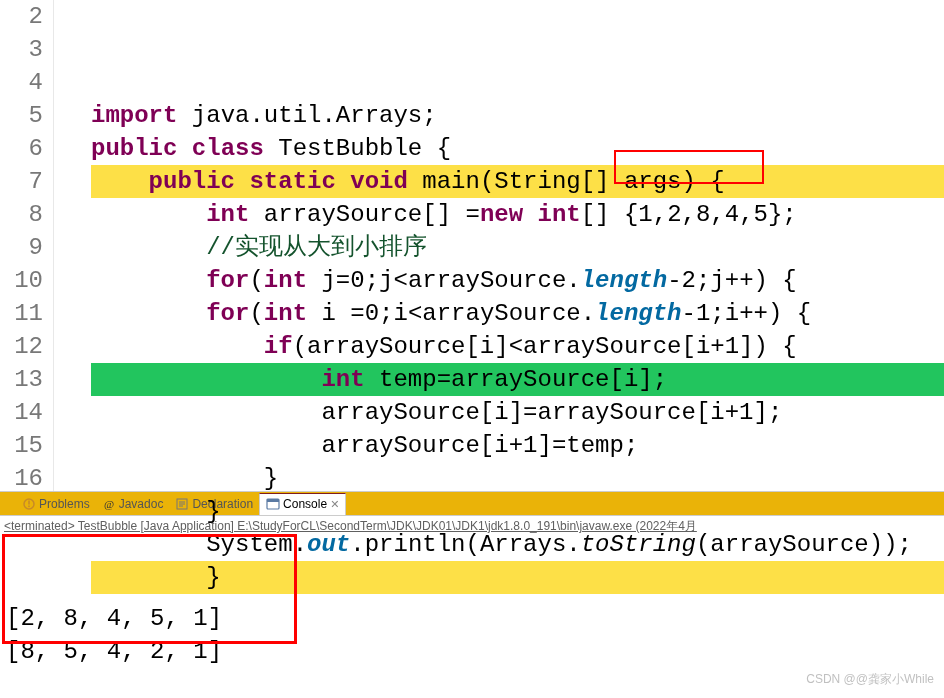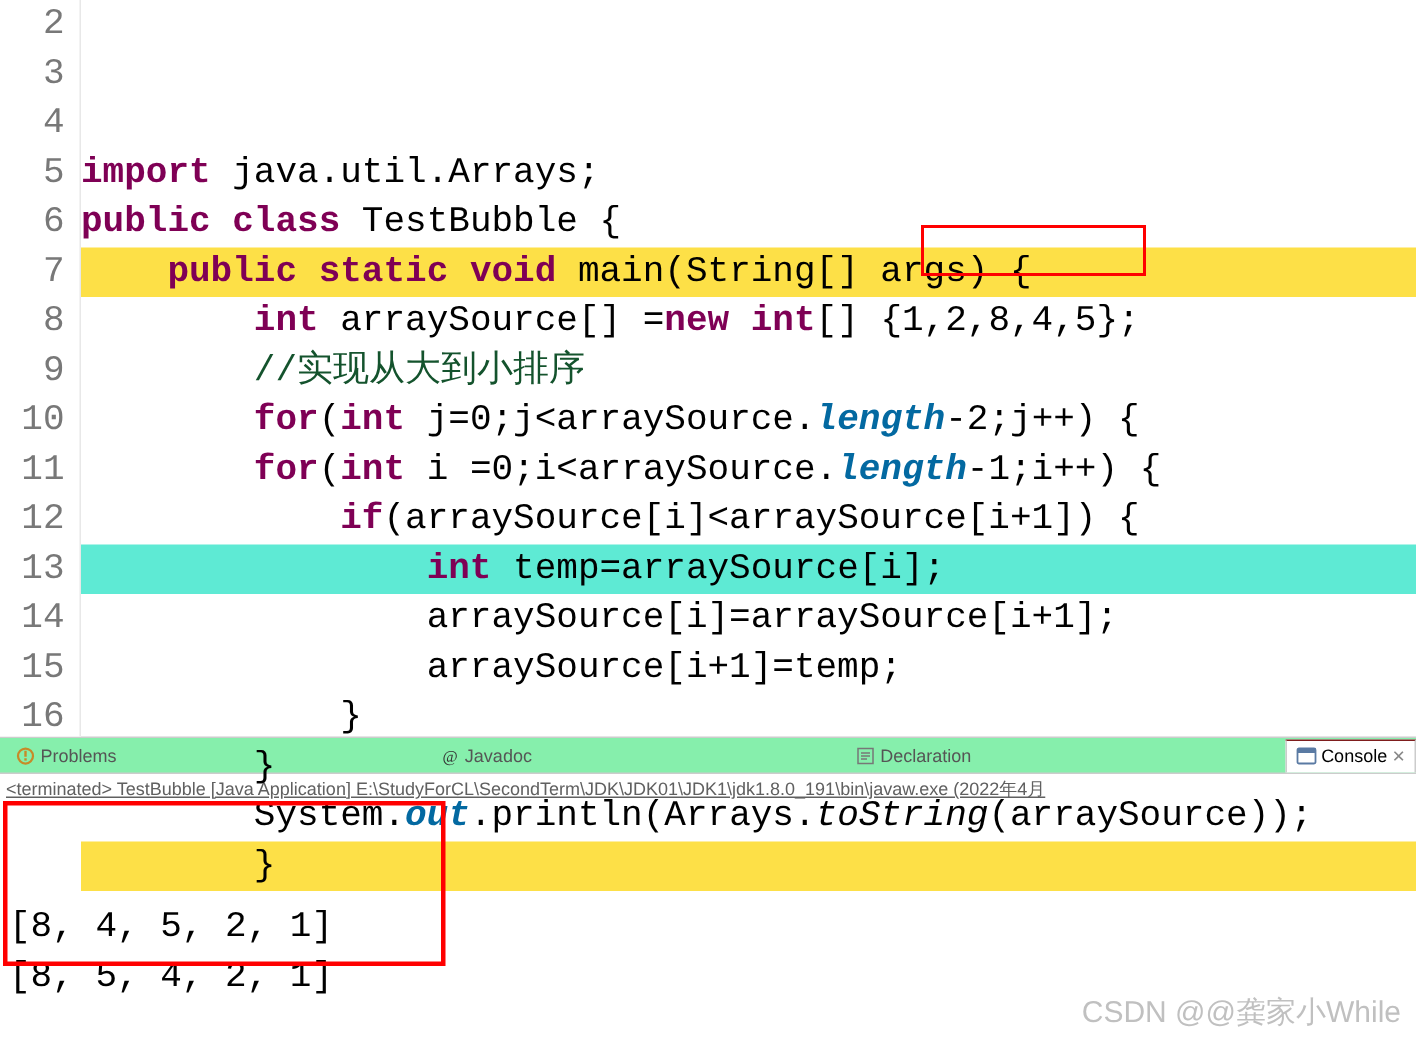--- a/index.html
+++ b/index.html
@@ -40,6 +40,7 @@
       height: 33px;
       padding-left: 0px;
       white-space: pre;
+      margin-left: 37px;
     }
     .code-line.highlighted {
       background: #5eead4;

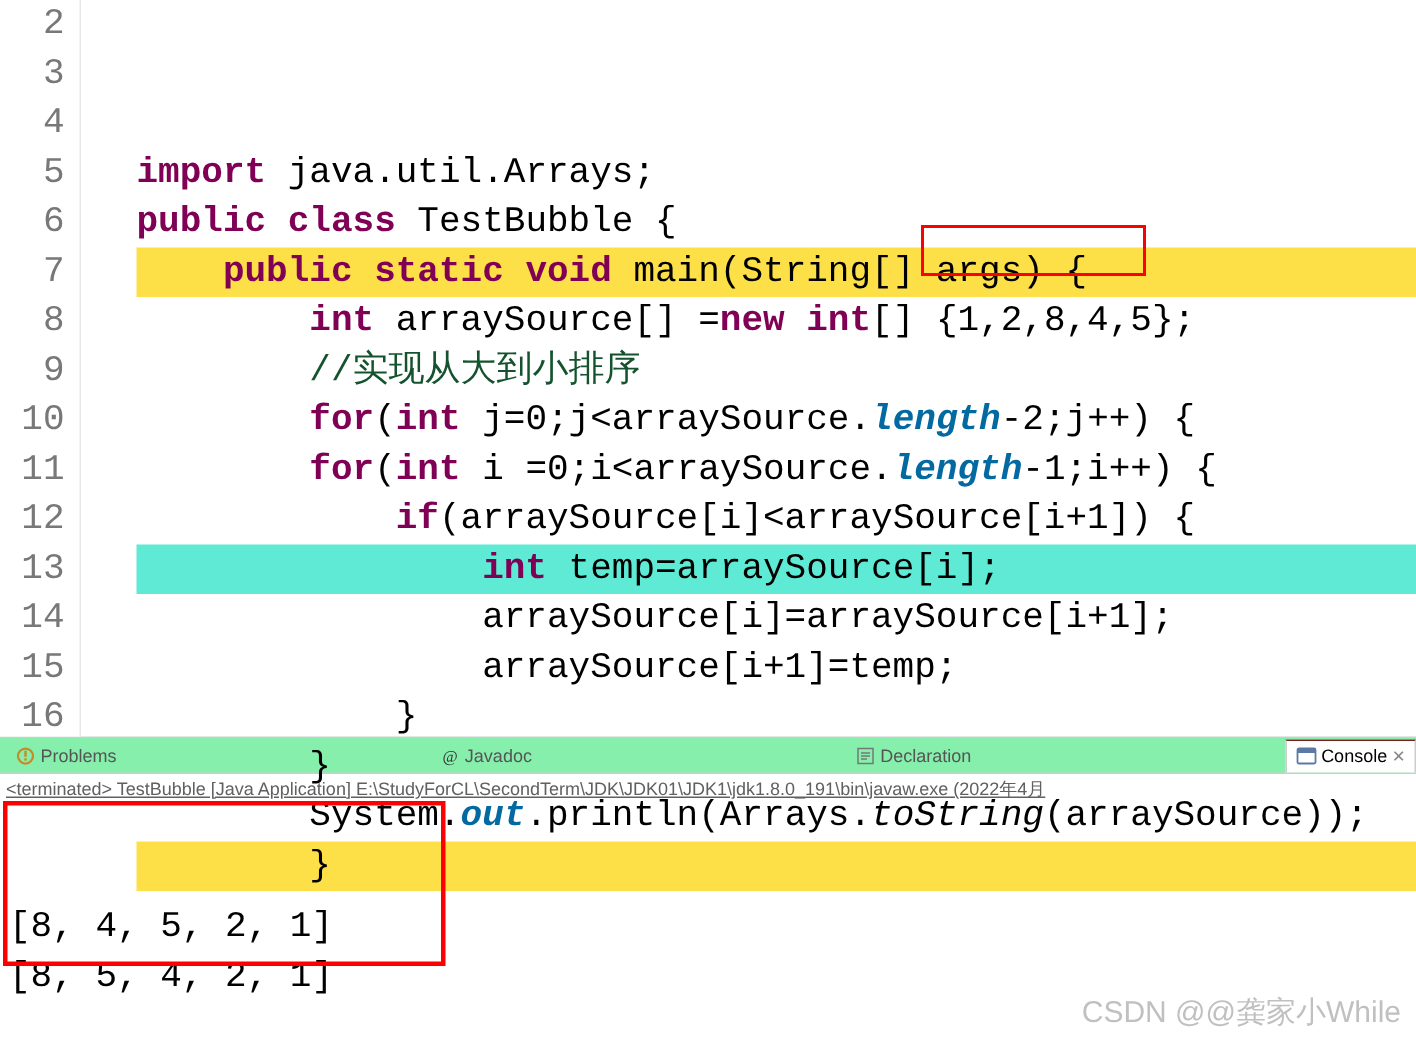--- a/index.html
+++ b/index.html
@@ -43,7 +43,7 @@
       margin-left: 37px;
     }
     .code-line.highlighted {
-      background: #5eead4;
+      background: #22c55e;
     }
     .code-line.faded {
       background: #fde047;

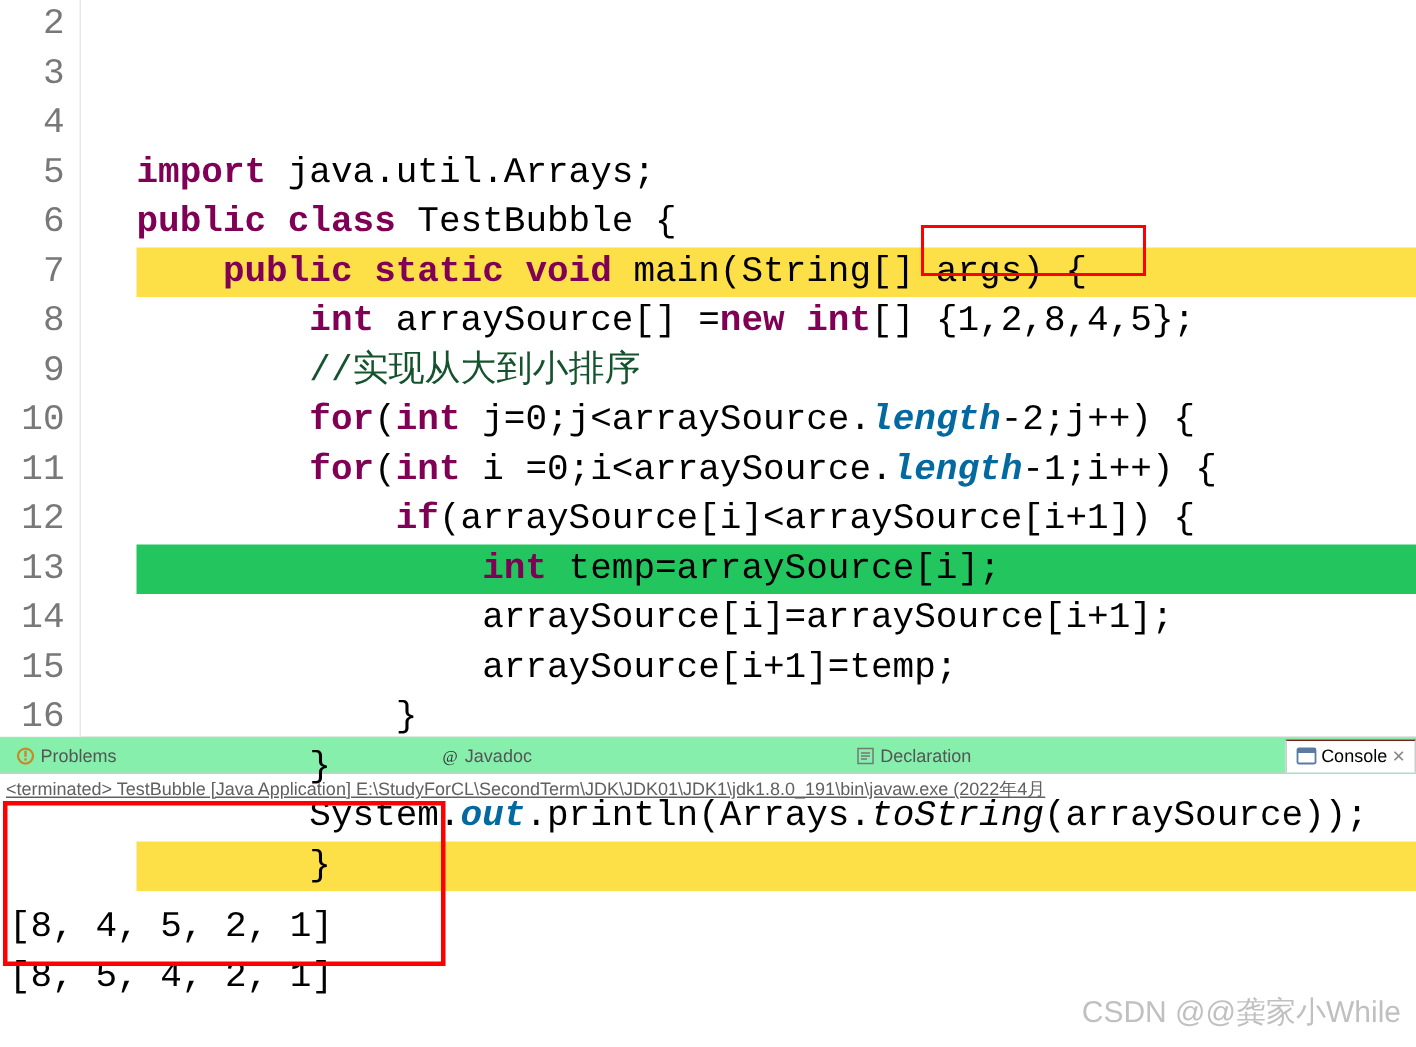--- a/index.html
+++ b/index.html
@@ -62,15 +62,14 @@
       pointer-events: none;
     }
     .tabs-section {
-      background: #86efac;
+      background: #eab308;
       height: 24px;
       display: flex;
       align-items: center;
-      padding-left: 4px;
+      padding-left: 16px;
       border-bottom: 1px solid #ccc;
       font-family: "Segoe UI", Tahoma, sans-serif;
       font-size: 12px;
-      justify-content: space-between;
     }
     .tab {
       display: flex;

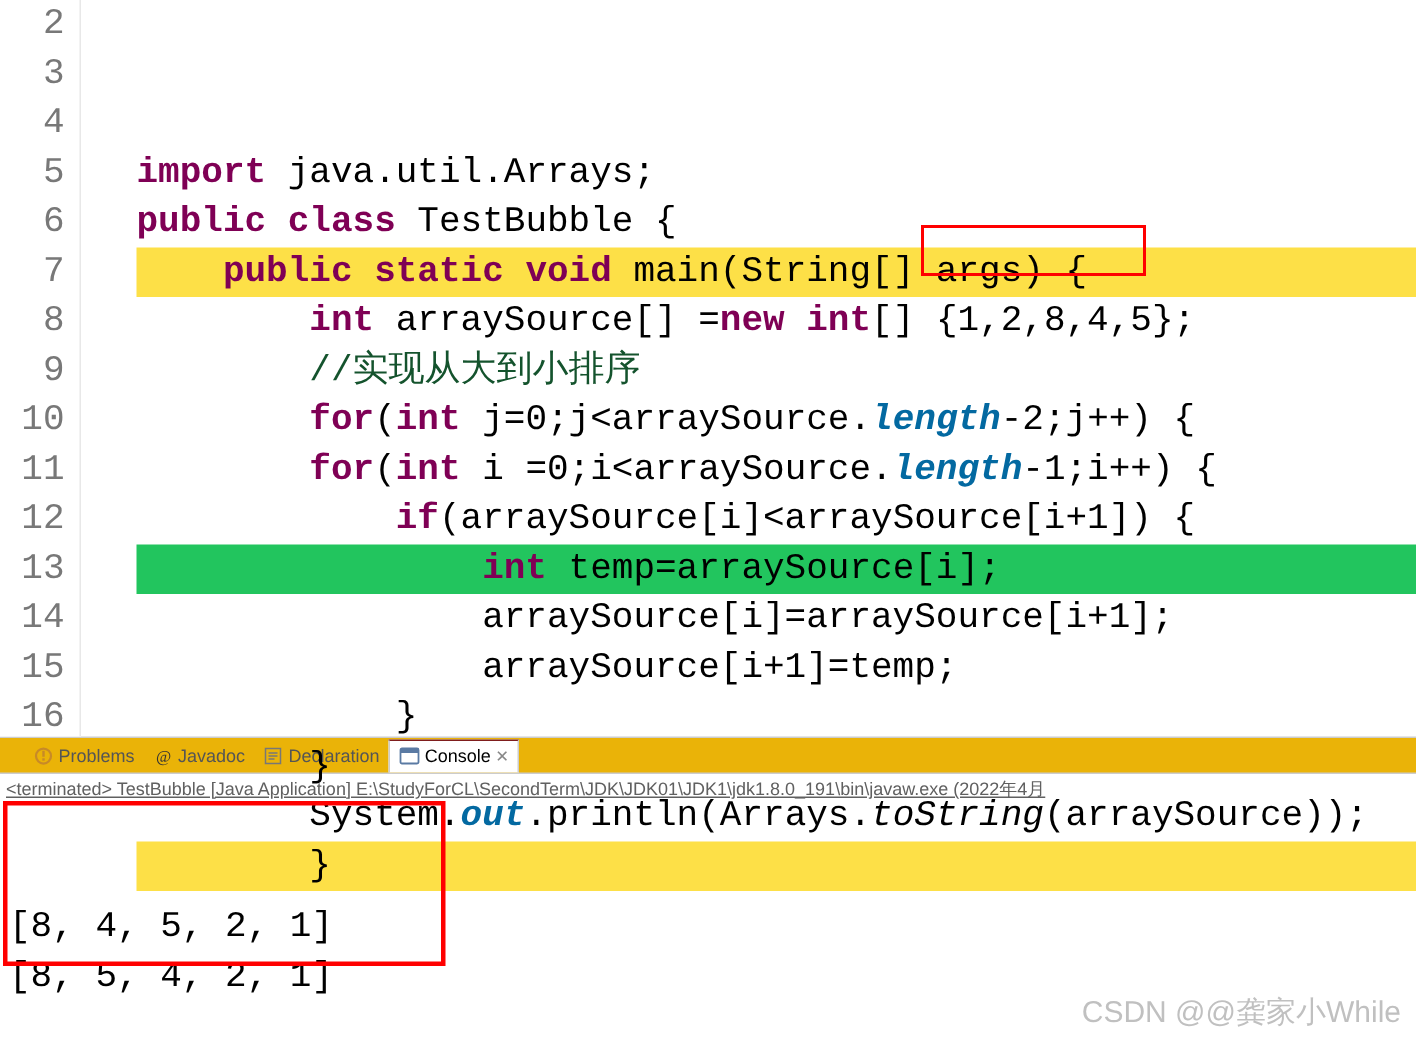--- a/index.html
+++ b/index.html
@@ -208,7 +208,7 @@
 
 <div class="console-output" id="console-out">
   <div class="red-box-output"></div>
-<div>[8, 4, 5, 2, 1]</div><div>[8, 5, 4, 2, 1]</div></div>
+<div>[2, 8, 4, 5, 1]</div><div>[8, 4, 5, 2, 1]</div><div>[8, 5, 4, 2, 1]</div></div>
 
 <div class="watermark">CSDN @@龚家小While</div>
 

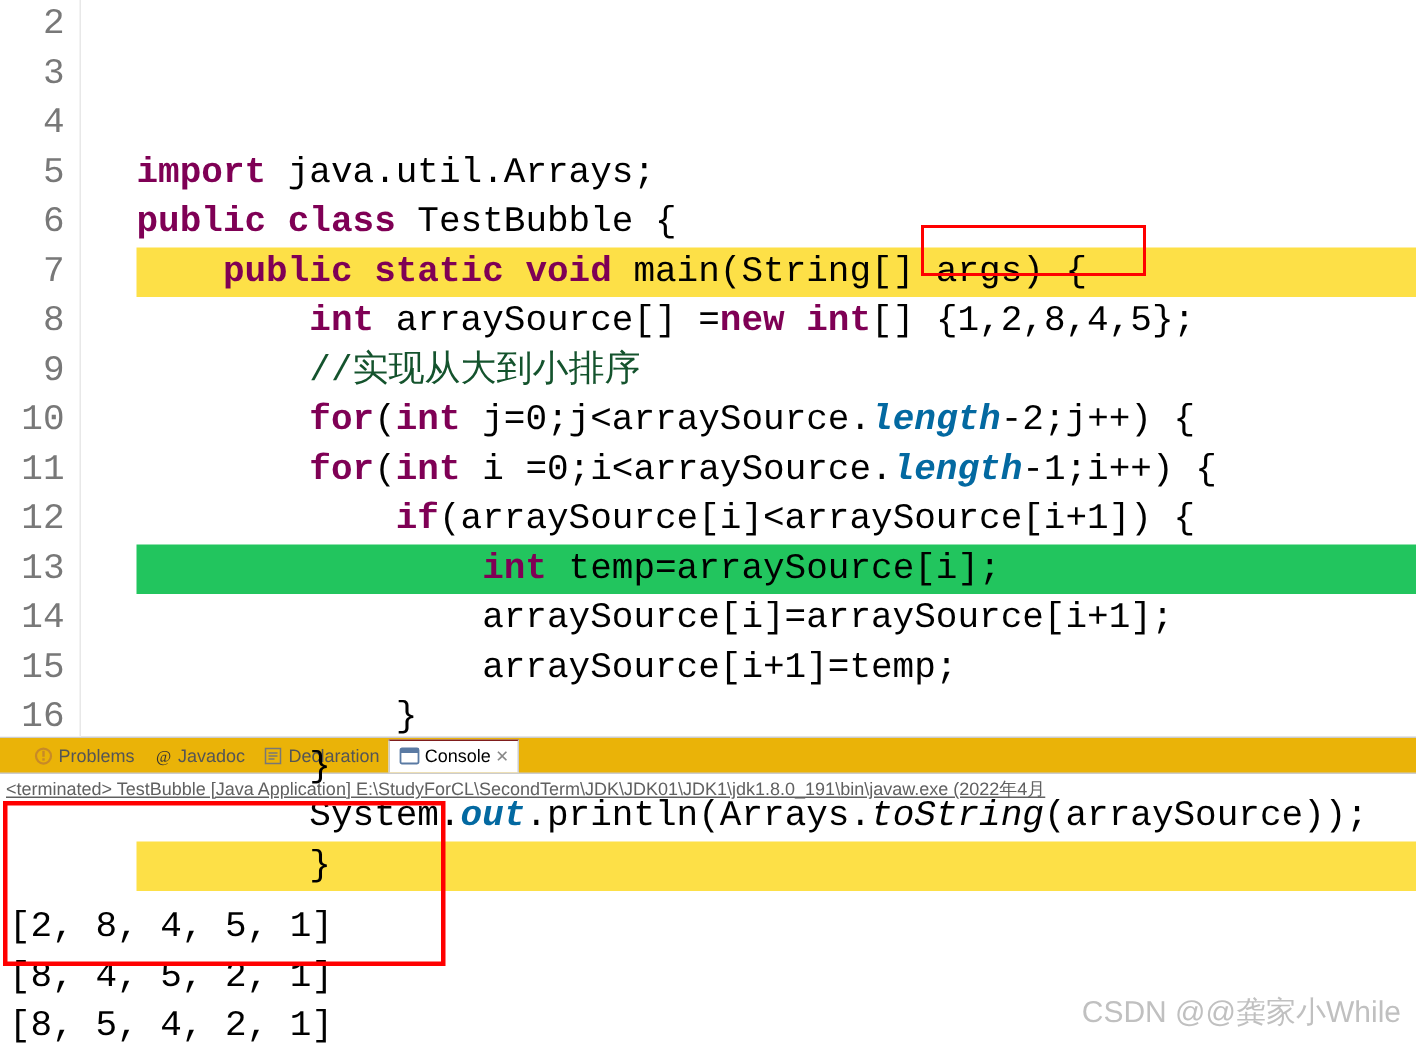--- a/index.html
+++ b/index.html
@@ -208,7 +208,7 @@
 
 <div class="console-output" id="console-out">
   <div class="red-box-output"></div>
-<div>[2, 8, 4, 5, 1]</div><div>[8, 4, 5, 2, 1]</div><div>[8, 5, 4, 2, 1]</div></div>
+<div>[2, 8, 4, 5, 1]</div><div>[8, 5, 4, 2, 1]</div></div>
 
 <div class="watermark">CSDN @@龚家小While</div>
 

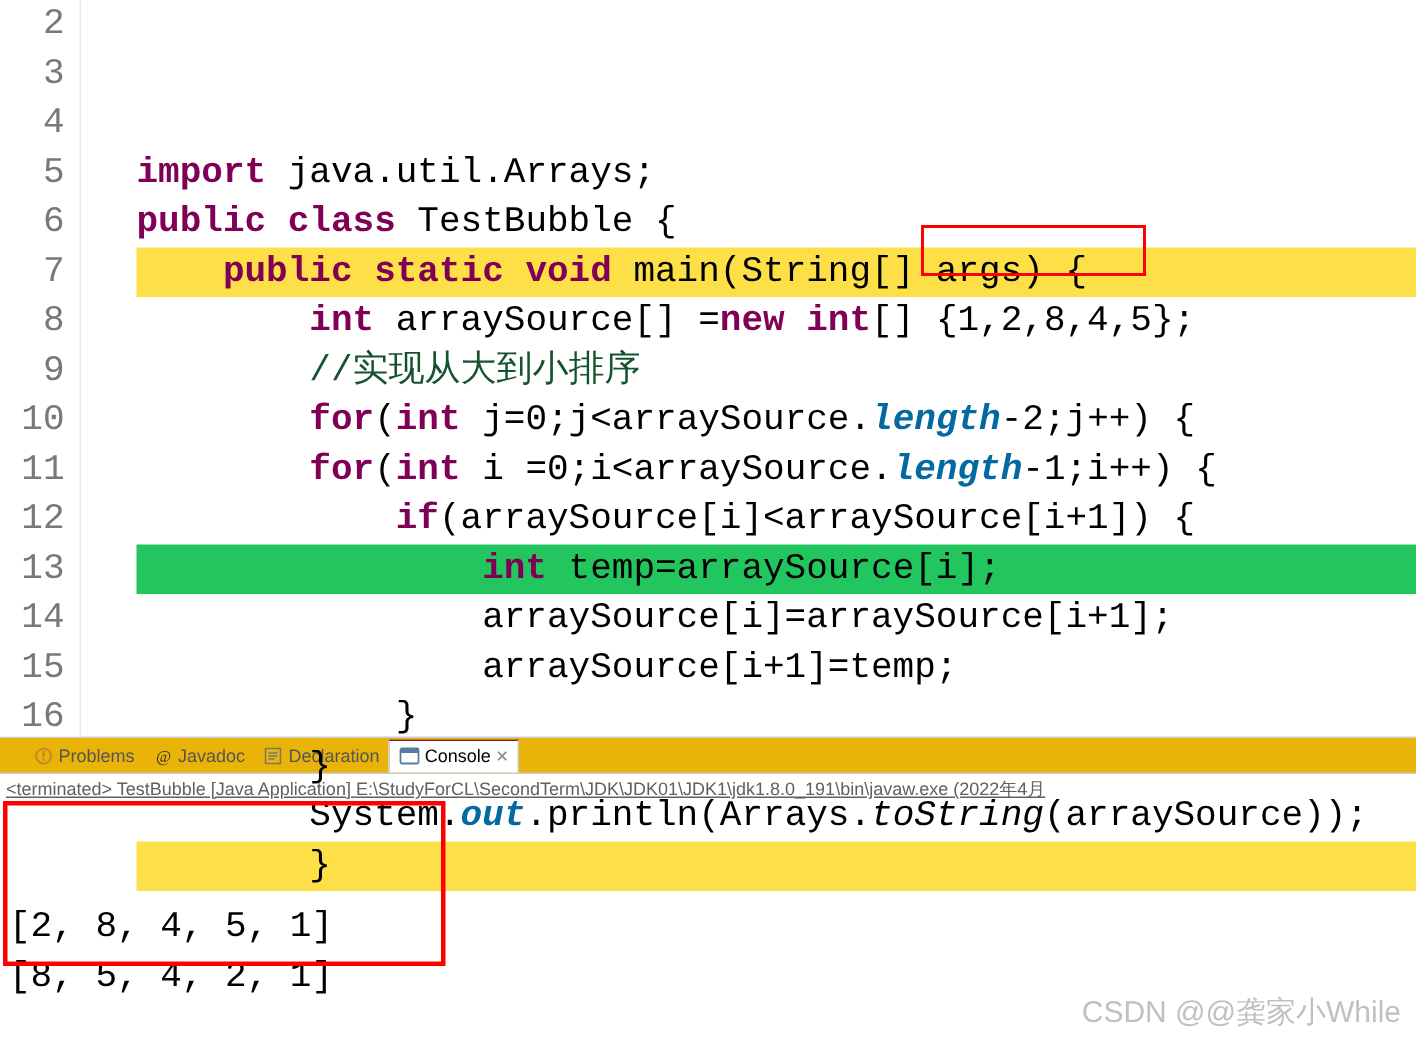--- a/index.html
+++ b/index.html
@@ -132,7 +132,7 @@
       right: 10px;
       bottom: 10px;
       font-family: sans-serif;
-      font-size: 20px;
+      font-size: 12px;
       color: rgba(150,150,150,0.6);
     }
   </style>

